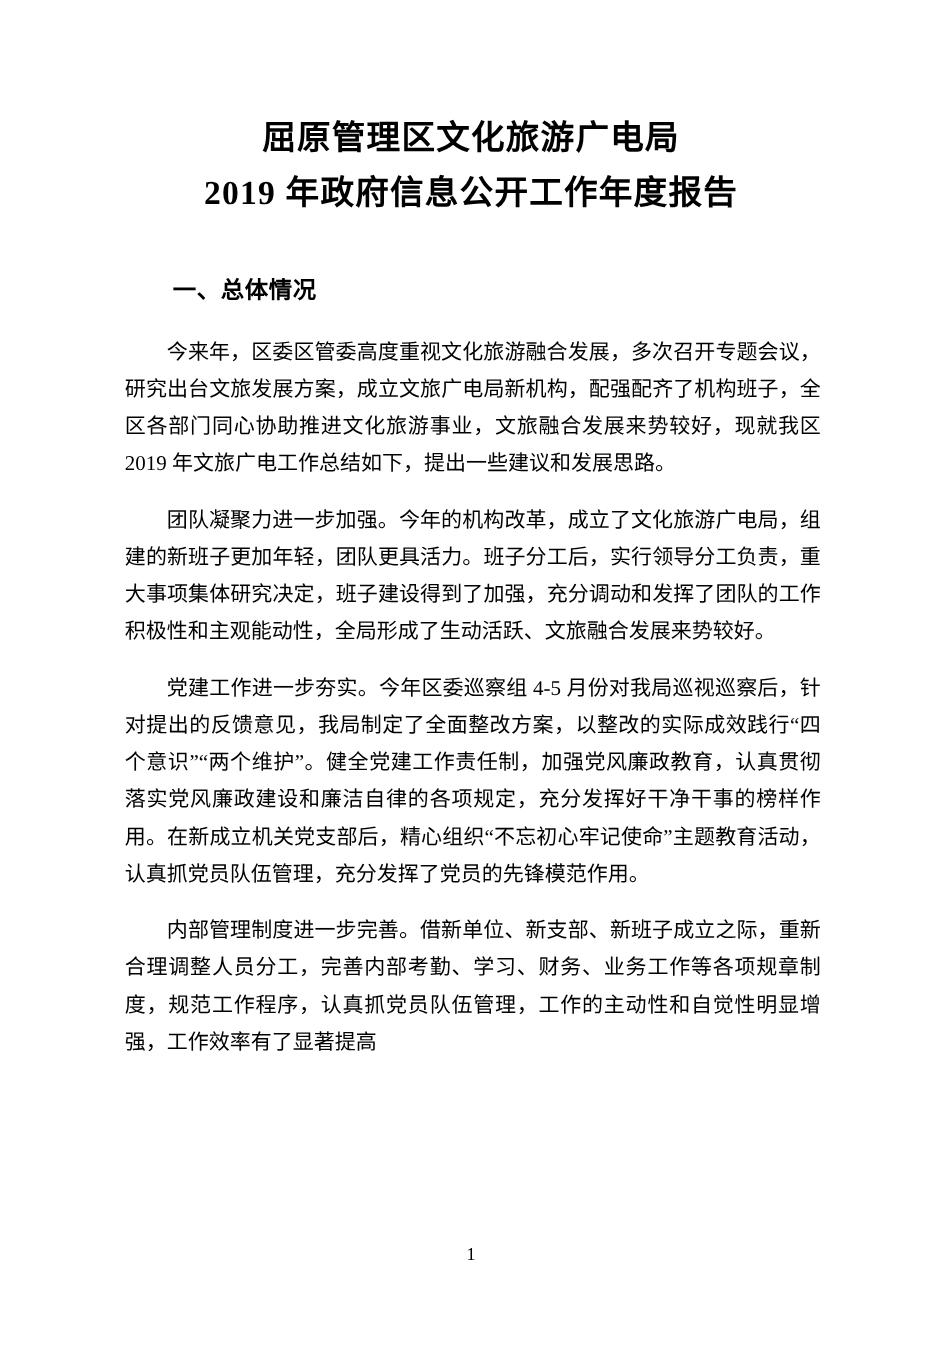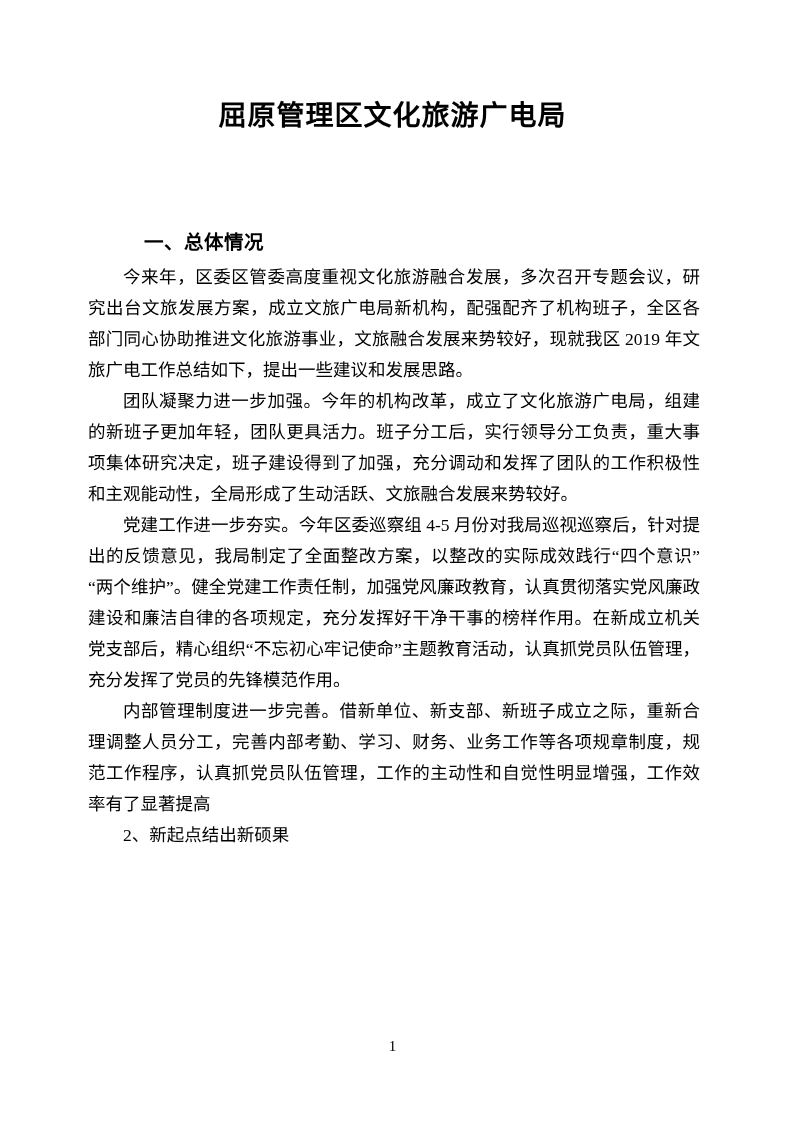--- a/index.html
+++ b/index.html
@@ -72,6 +72,7 @@
 
   <div class="title-block">
     <div>屈原管理区文化旅游广电局</div>
+    <div>2019 年政府信息公开工作年度报告</div>
   </div>
 
   <div class="section-heading">一、总体情况</div>

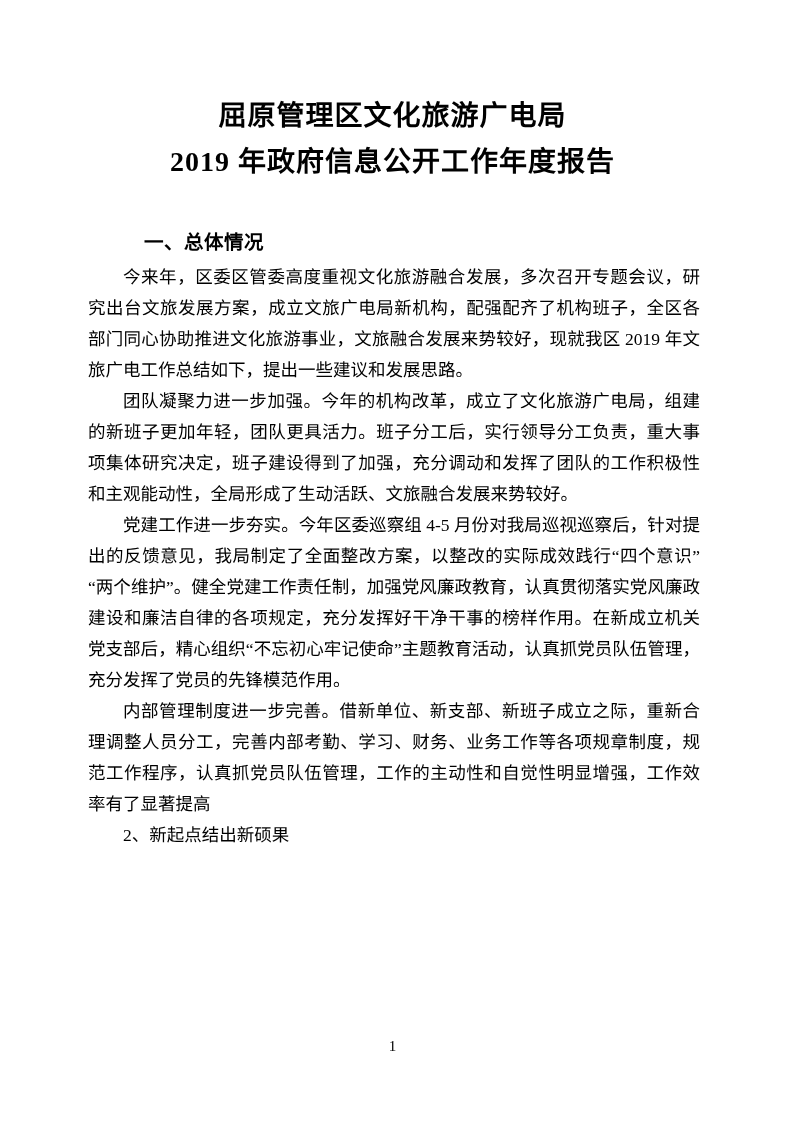--- a/index.html
+++ b/index.html
@@ -50,7 +50,7 @@
     text-align: justify;
   }
   .body-text p {
-    margin: 0;
+    margin: 16px;
     padding: 0;
     text-indent: 2em;
     font-family: Liberation Serif, serif;

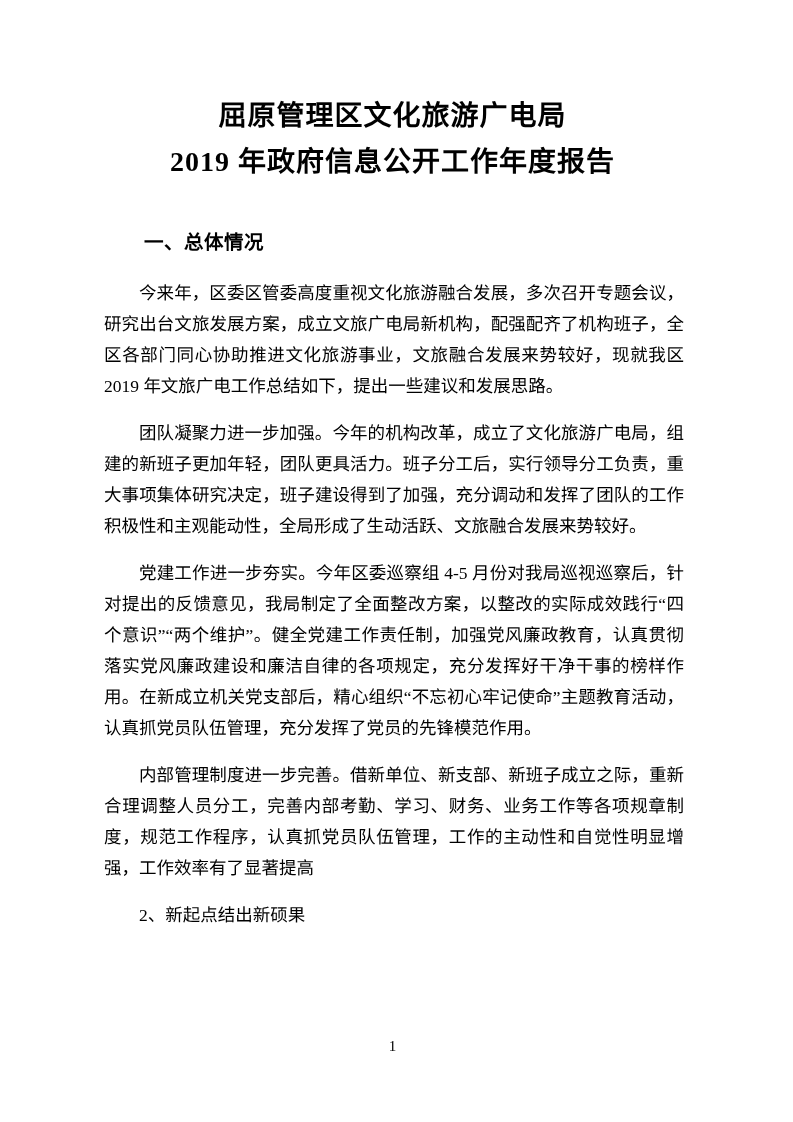--- a/index.html
+++ b/index.html
@@ -82,7 +82,6 @@
     <p>团队凝聚力进一步加强。今年的机构改革，成立了文化旅游广电局，组建的新班子更加年轻，团队更具活力。班子分工后，实行领导分工负责，重大事项集体研究决定，班子建设得到了加强，充分调动和发挥了团队的工作积极性和主观能动性，全局形成了生动活跃、文旅融合发展来势较好。</p>
     <p>党建工作进一步夯实。今年区委巡察组 4-5 月份对我局巡视巡察后，针对提出的反馈意见，我局制定了全面整改方案，以整改的实际成效践行“四个意识”“两个维护”。健全党建工作责任制，加强党风廉政教育，认真贯彻落实党风廉政建设和廉洁自律的各项规定，充分发挥好干净干事的榜样作用。在新成立机关党支部后，精心组织“不忘初心牢记使命”主题教育活动，认真抓党员队伍管理，充分发挥了党员的先锋模范作用。</p>
     <p>内部管理制度进一步完善。借新单位、新支部、新班子成立之际，重新合理调整人员分工，完善内部考勤、学习、财务、业务工作等各项规章制度，规范工作程序，认真抓党员队伍管理，工作的主动性和自觉性明显增强，工作效率有了显著提高</p>
-    <p>2、新起点结出新硕果</p>
   </div>
 
   <div class="page-number">1</div>

